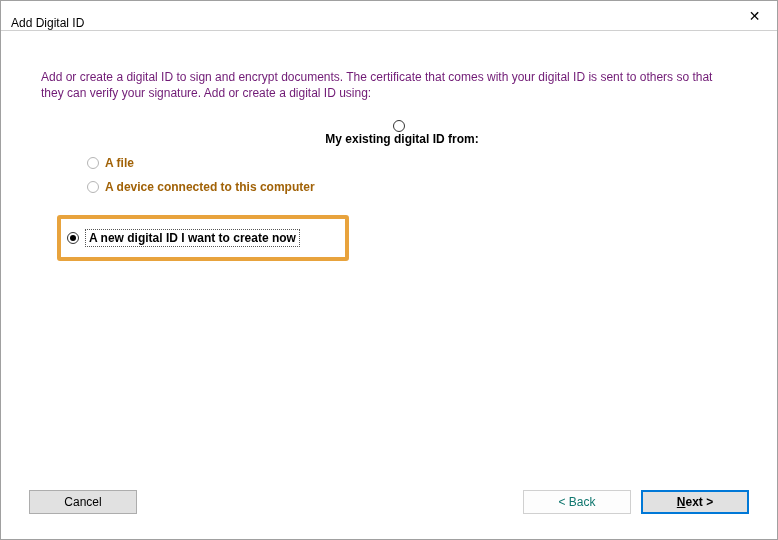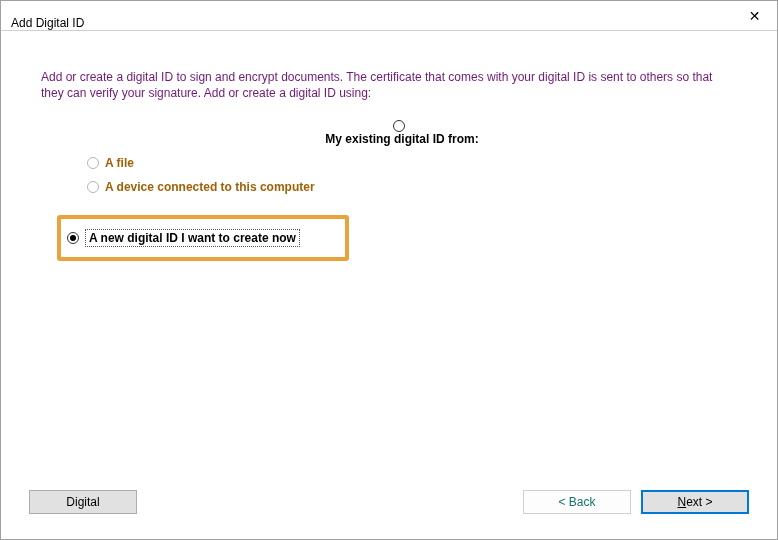--- a/index.html
+++ b/index.html
@@ -205,7 +205,7 @@
   </div>
 
   <div class="button-bar">
-    <button class="btn">Digital</button>
+    <button class="btn">Cancel</button>
     <div class="spacer"></div>
     <button class="btn disabled">&lt; Back</button>
     <button class="btn primary">

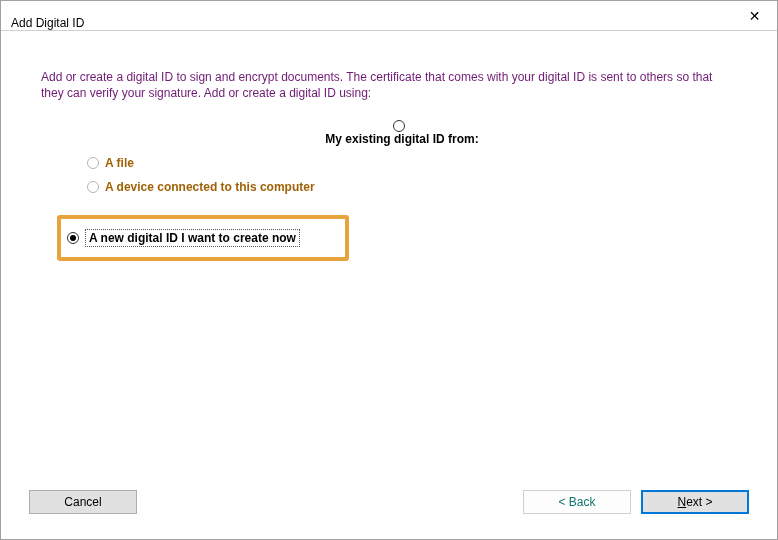--- a/index.html
+++ b/index.html
@@ -155,6 +155,7 @@
     }
     .next-label {
       position: relative;
+      font-weight: bold;
     }
     .next-label .u {
       text-decoration: underline;

